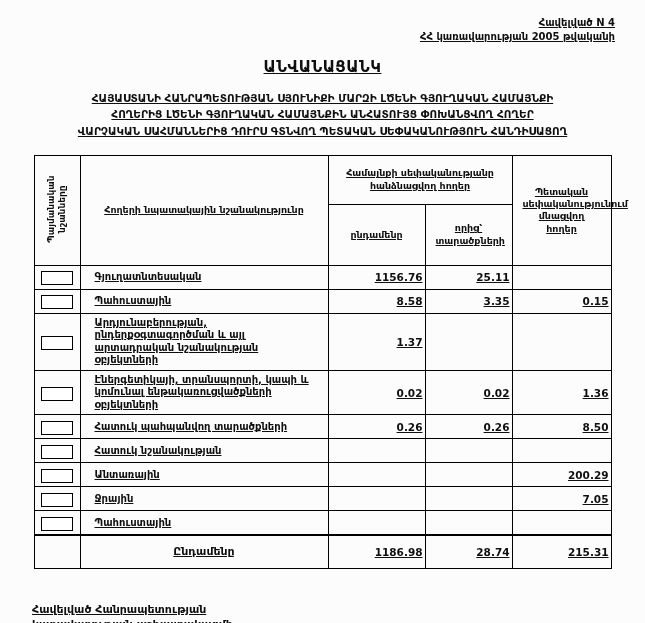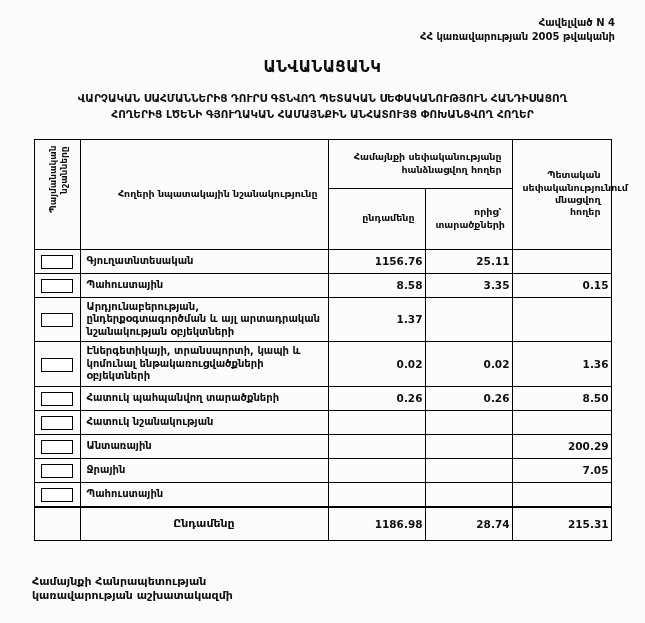--- a/index.html
+++ b/index.html
@@ -14,6 +14,7 @@
     box-sizing: border-box;
     padding: 16px 28px 0 28px;
     overflow: hidden;
+    text-decoration: underline;
   }
 
   .annex-block {

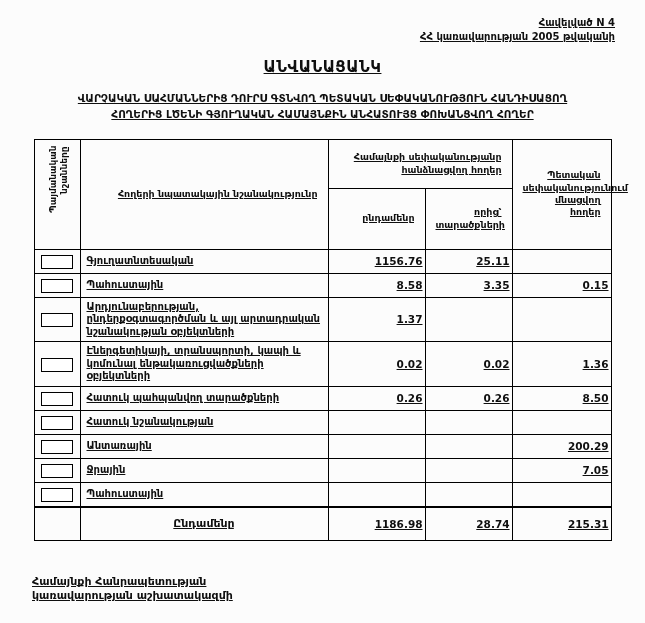--- a/index.html
+++ b/index.html
@@ -129,6 +129,7 @@
   <div class="doc-title">ԱՆՎԱՆԱՑԱՆԿ</div>
 
   <div class="doc-subtitle">
+    <div>ՀԱՅԱՍՏԱՆԻ ՀԱՆՐԱՊԵՏՈՒԹՅԱՆ ՍՅՈՒՆԻՔԻ ՄԱՐԶԻ ԼԾԵՆԻ ԳՅՈՒՂԱԿԱՆ ՀԱՄԱՅՆՔԻ</div>
     <div>ՎԱՐՉԱԿԱՆ ՍԱՀՄԱՆՆԵՐԻՑ ԴՈՒՐՍ ԳՏՆՎՈՂ ՊԵՏԱԿԱՆ ՍԵՓԱԿԱՆՈՒԹՅՈՒՆ ՀԱՆԴԻՍԱՑՈՂ</div>
     <div>ՀՈՂԵՐԻՑ ԼԾԵՆԻ ԳՅՈՒՂԱԿԱՆ ՀԱՄԱՅՆՔԻՆ ԱՆՀԱՏՈՒՅՑ ՓՈԽԱՆՑՎՈՂ ՀՈՂԵՐ</div>
   </div>

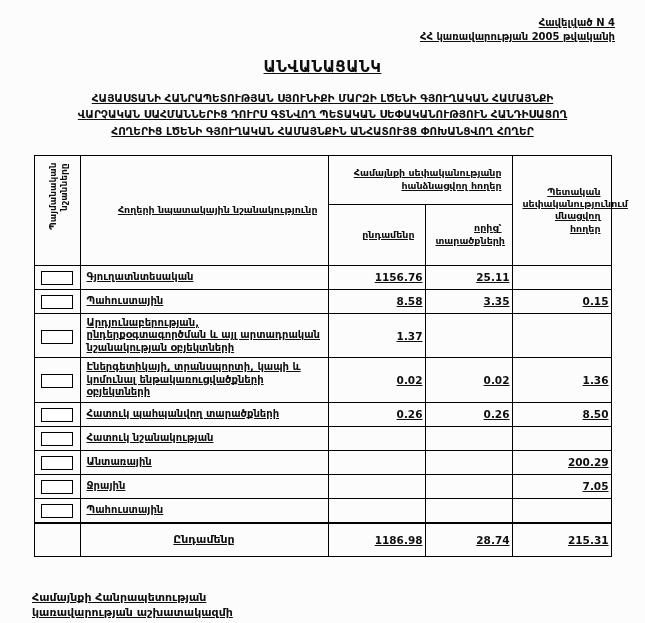--- a/index.html
+++ b/index.html
@@ -130,8 +130,8 @@
 
   <div class="doc-subtitle">
     <div>ՀԱՅԱՍՏԱՆԻ ՀԱՆՐԱՊԵՏՈՒԹՅԱՆ ՍՅՈՒՆԻՔԻ ՄԱՐԶԻ ԼԾԵՆԻ ԳՅՈՒՂԱԿԱՆ ՀԱՄԱՅՆՔԻ</div>
+    <div>ՀՈՂԵՐԻՑ ԼԾԵՆԻ ԳՅՈՒՂԱԿԱՆ ՀԱՄԱՅՆՔԻՆ ԱՆՀԱՏՈՒՅՑ ՓՈԽԱՆՑՎՈՂ ՀՈՂԵՐ</div>
     <div>ՎԱՐՉԱԿԱՆ ՍԱՀՄԱՆՆԵՐԻՑ ԴՈՒՐՍ ԳՏՆՎՈՂ ՊԵՏԱԿԱՆ ՍԵՓԱԿԱՆՈՒԹՅՈՒՆ ՀԱՆԴԻՍԱՑՈՂ</div>
-    <div>ՀՈՂԵՐԻՑ ԼԾԵՆԻ ԳՅՈՒՂԱԿԱՆ ՀԱՄԱՅՆՔԻՆ ԱՆՀԱՏՈՒՅՑ ՓՈԽԱՆՑՎՈՂ ՀՈՂԵՐ</div>
   </div>
 
   <table class="land">

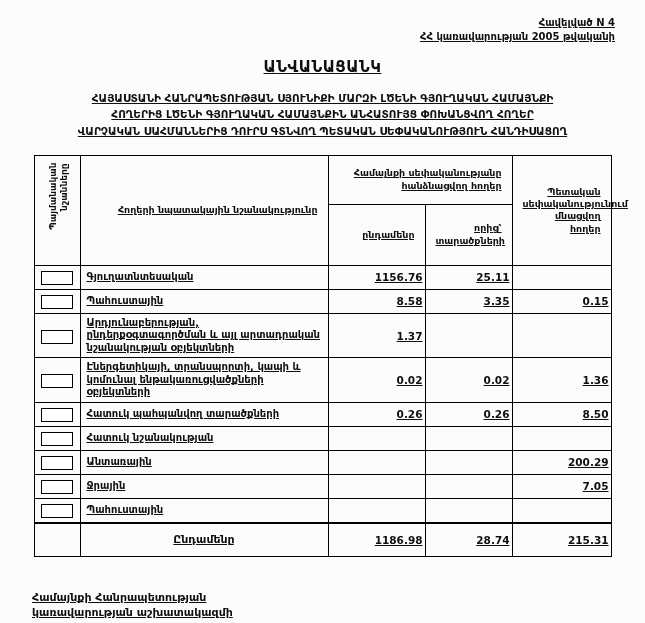--- a/index.html
+++ b/index.html
@@ -52,7 +52,7 @@
   .land th {
     font-size: 9.5px;
     font-weight: bold;
-    text-align: right;
+    text-align: center;
     vertical-align: middle;
     padding: 2px 10px;
     line-height: 1.3;

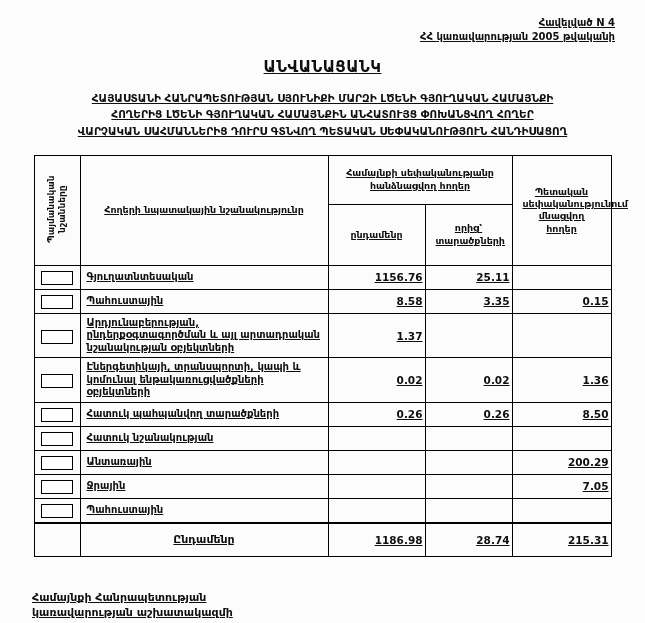--- a/index.html
+++ b/index.html
@@ -75,7 +75,7 @@
     font-weight: bold;
     text-align: left;
     vertical-align: middle;
-    padding: 3px 6px;
+    padding: 3px 14px;
     line-height: 1.25;
   }
   .num-cell {

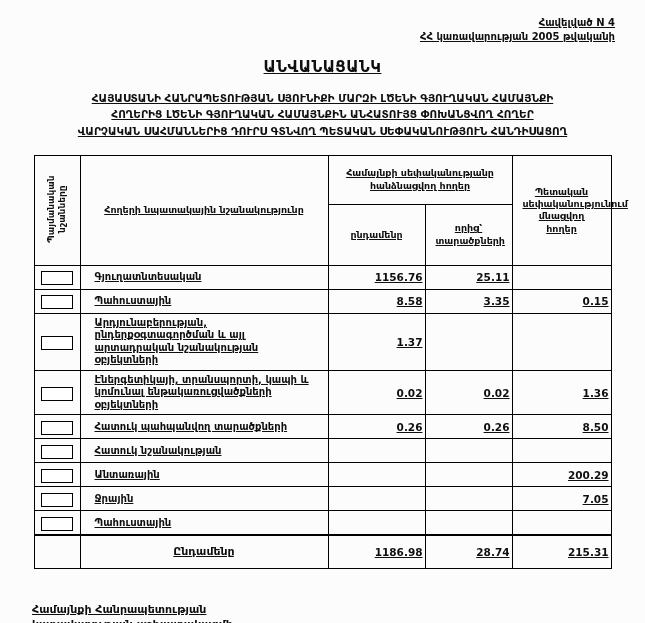--- a/index.html
+++ b/index.html
@@ -232,7 +232,7 @@
 
   <div class="footer">
     <div class="footer-left">
-      <div>Համայնքի Հանրապետության</div>
+      <div>Հավելված Հանրապետության</div>
       <div>կառավարության աշխատակազմի</div>
 
     </div>

